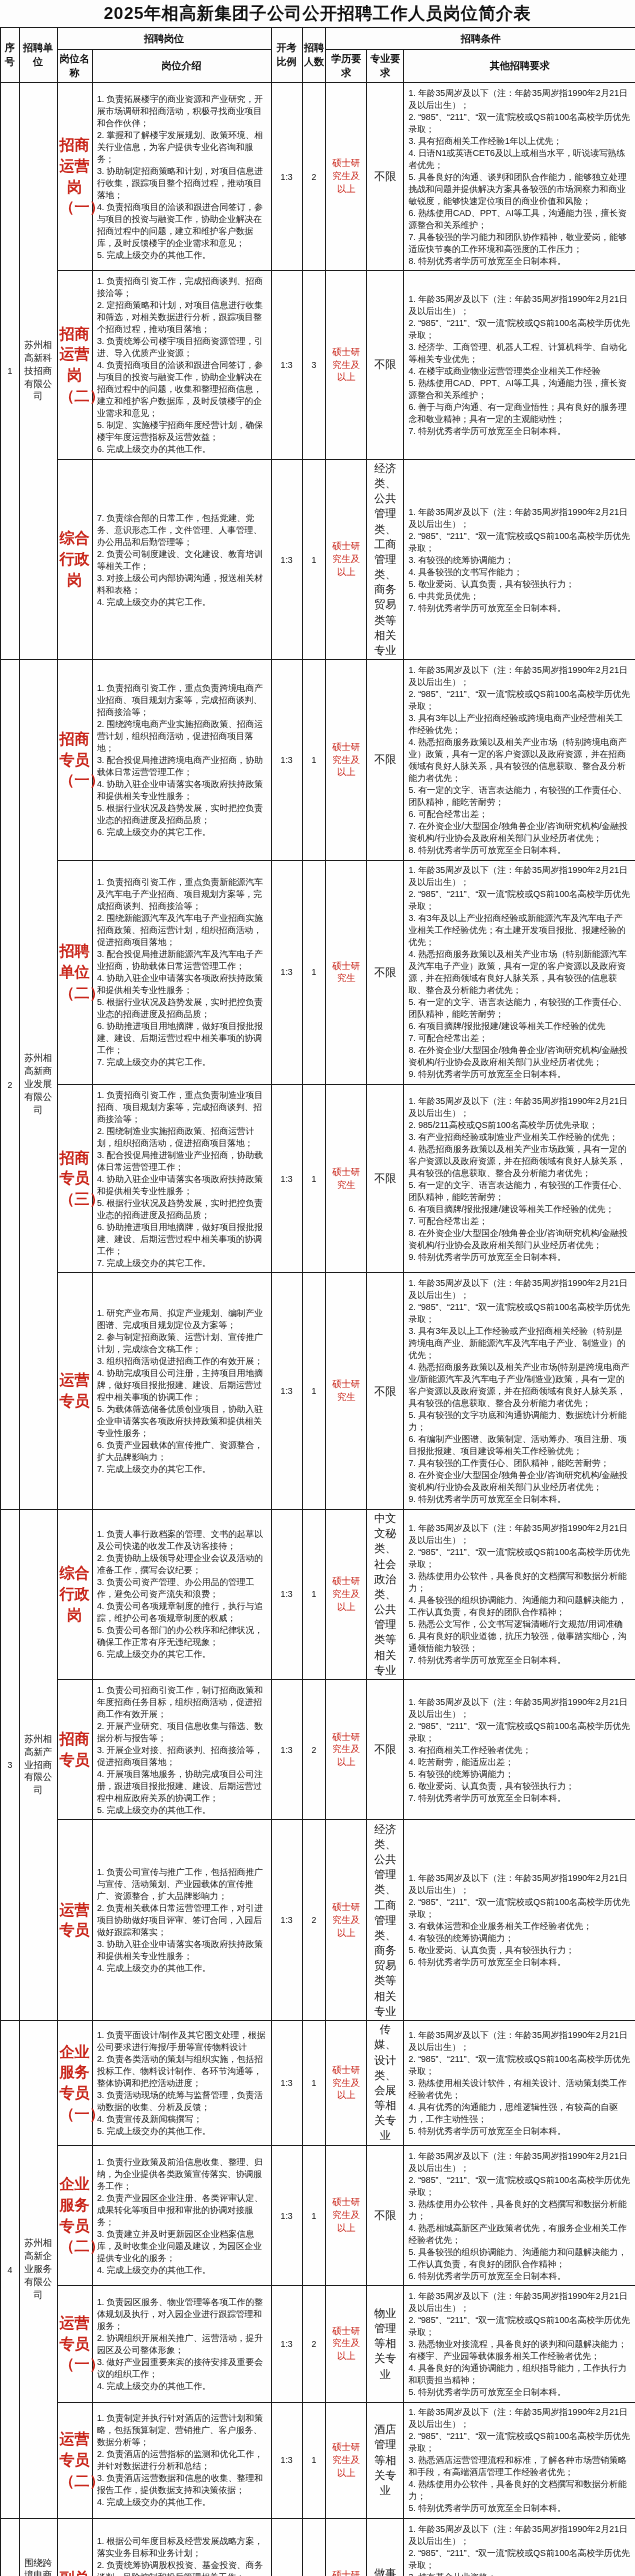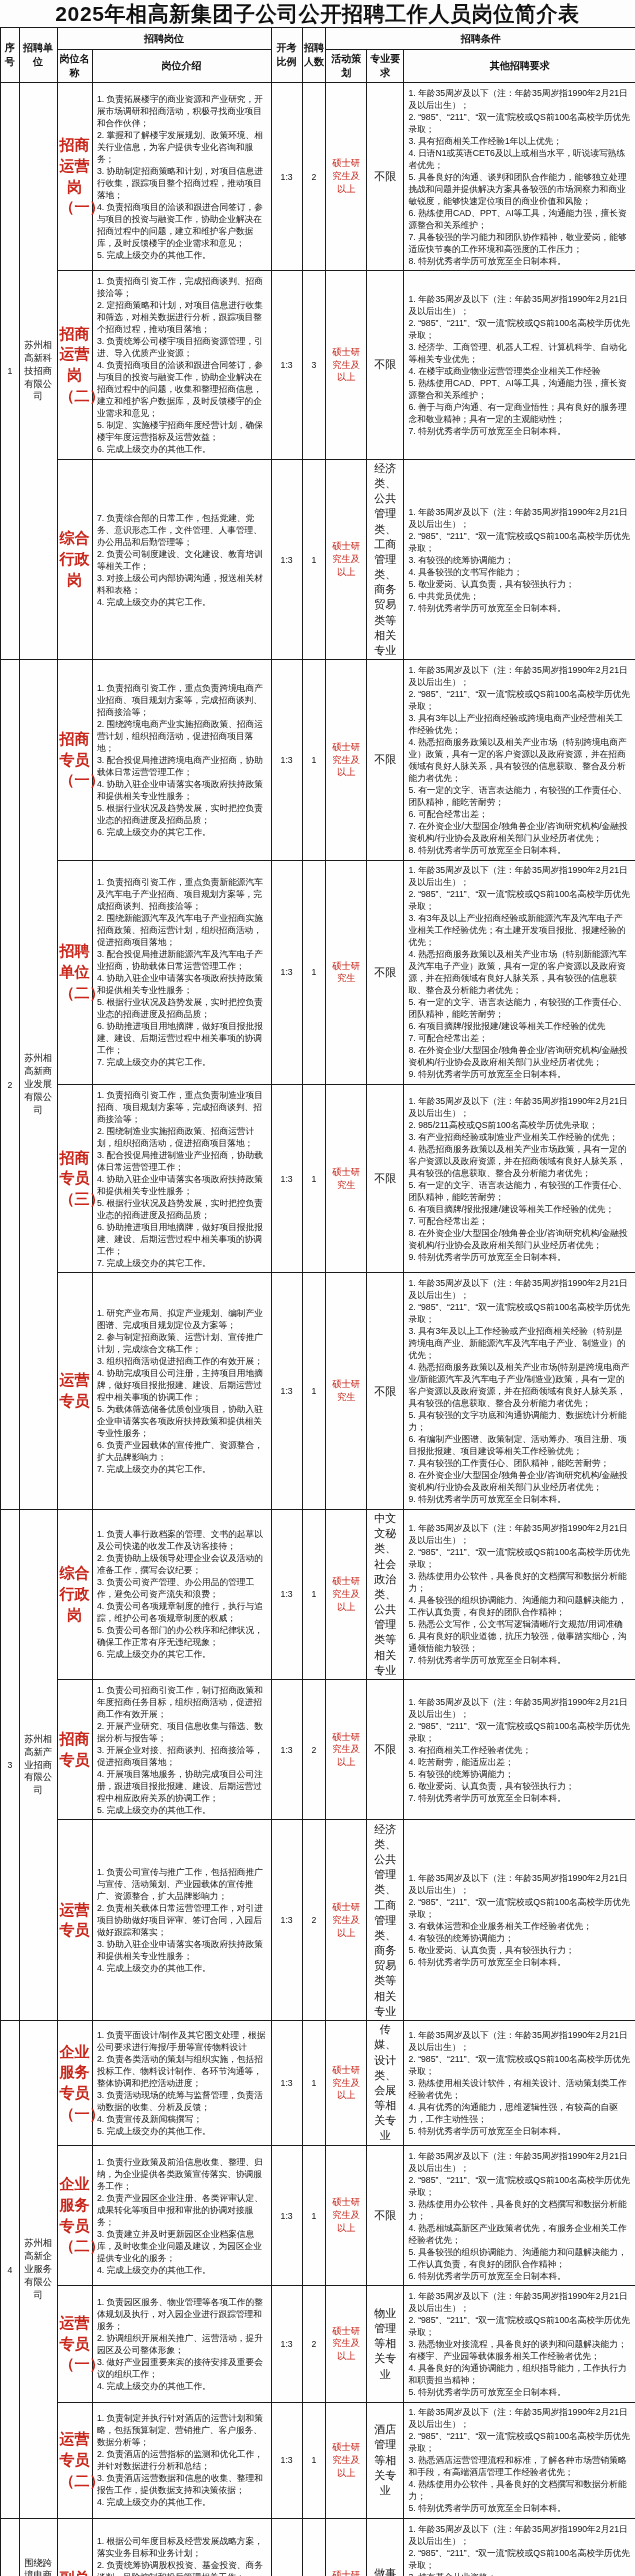--- a/index.html
+++ b/index.html
@@ -7,7 +7,7 @@
   body { font-family:"Liberation Sans","DejaVu Sans",sans-serif; color:#111; }
   .sheet { width:635px; margin:0 auto; background:#fdfdfd; }
   .title { height:27px; display:flex; align-items:center; justify-content:center;
-           font-size:21px; font-weight:bold; letter-spacing:0.6px; }
+           font-size:17px; font-weight:bold; letter-spacing:0.6px; }
   table { width:635px; table-layout:fixed; border-collapse:collapse; background:#fefefe; }
   col.c1{width:18.6px} col.c2{width:38px} col.c3{width:35px} col.c4{width:179px}
   col.c5{width:31px} col.c6{width:23.6px} col.c7{width:41px} col.c8{width:37px} col.c9{width:232px}

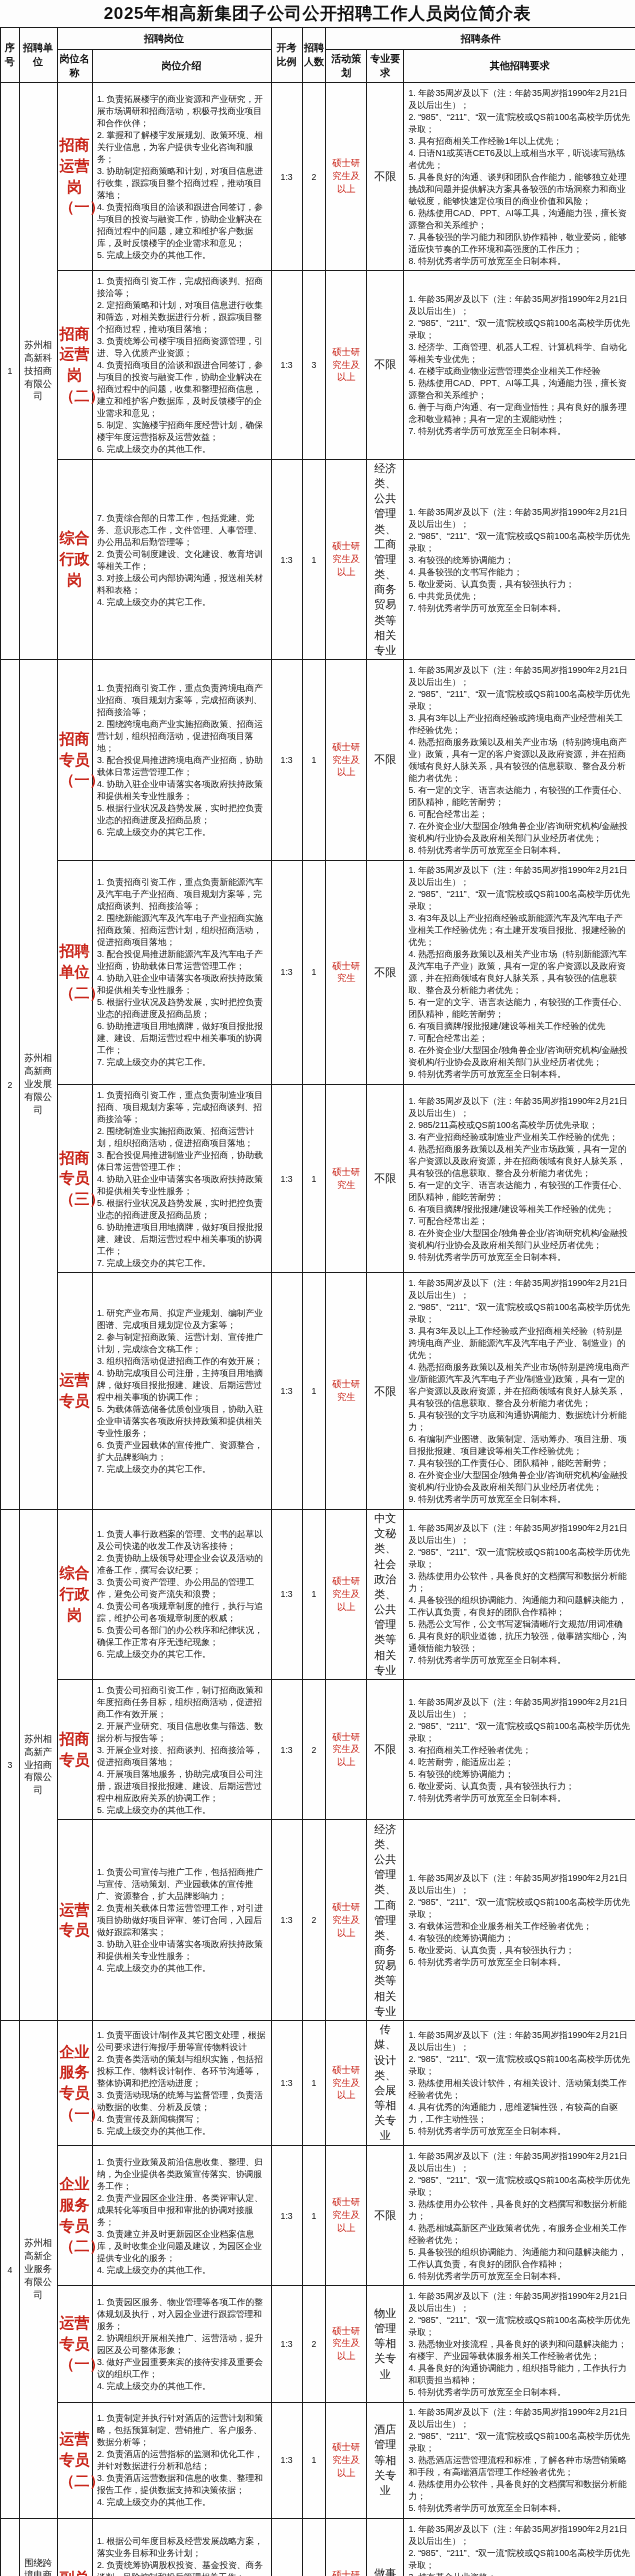--- a/index.html
+++ b/index.html
@@ -58,7 +58,7 @@
       <tr class="sub">
         <th>岗位名称</th>
         <th>岗位介绍</th>
-        <th>活动策划</th>
+        <th>学历要求</th>
         <th>专业要求</th>
         <th>其他招聘要求</th>
       </tr>

